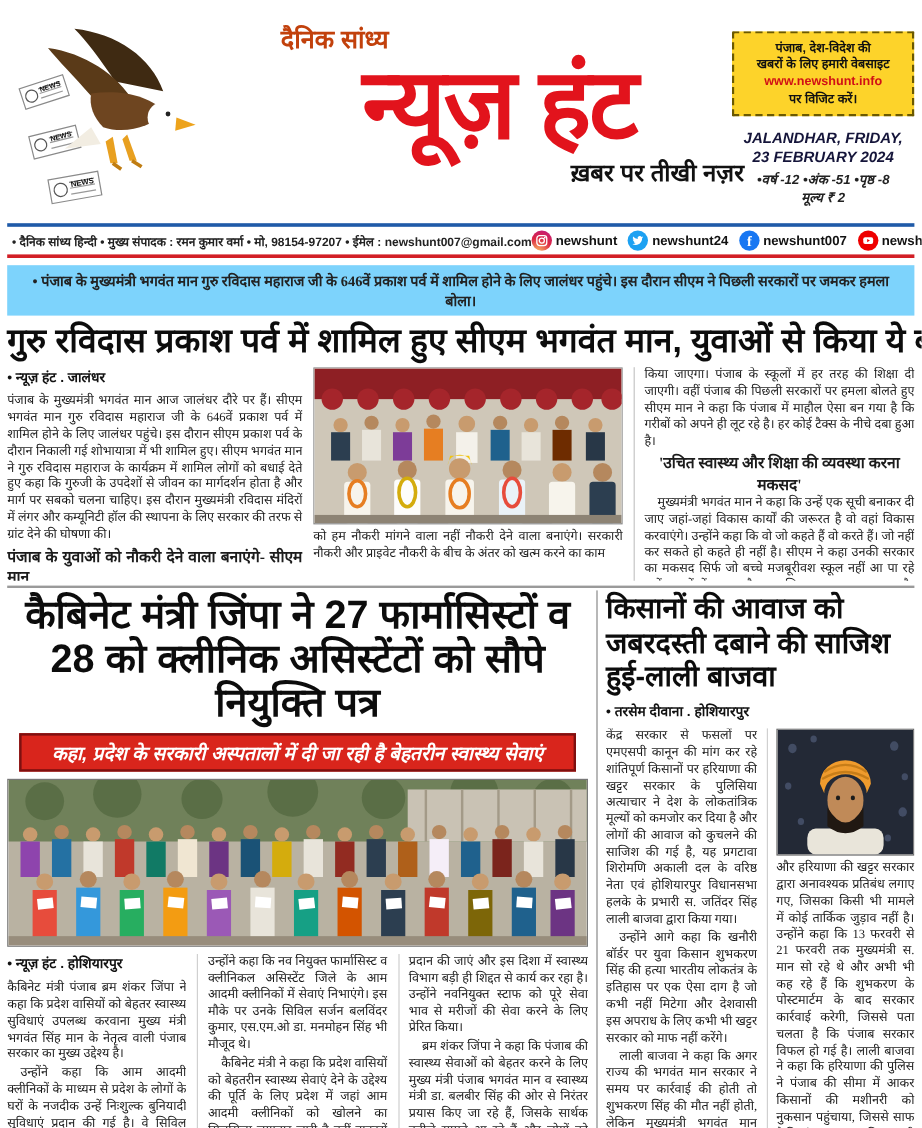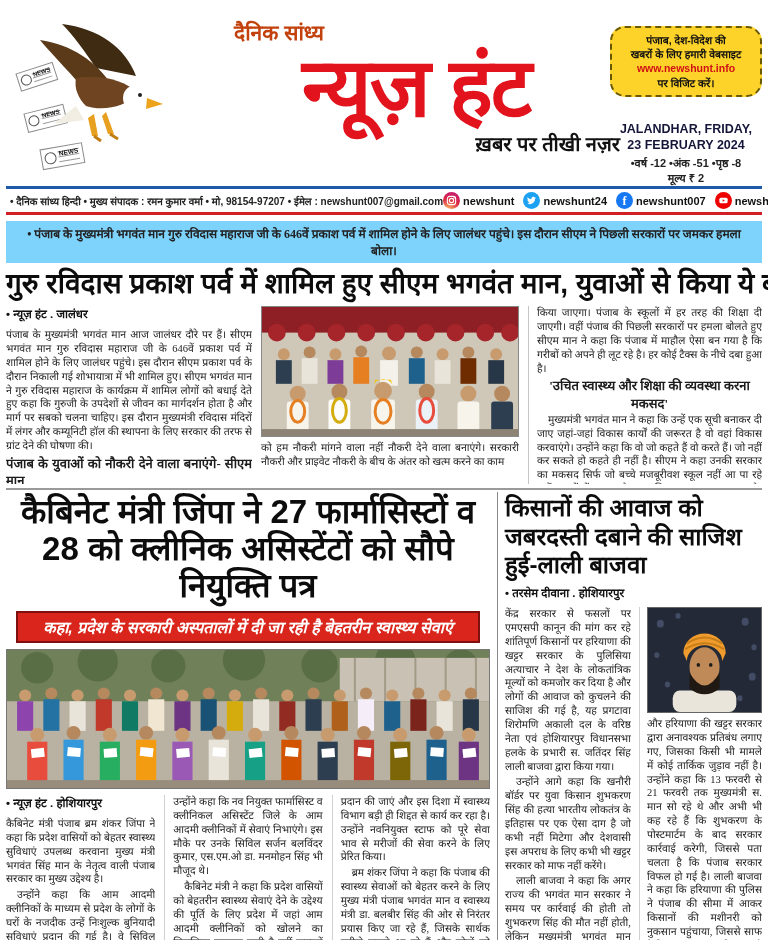--- a/index.html
+++ b/index.html
@@ -23,7 +23,7 @@
   .tagline { font-family:"Liberation Sans", sans-serif; font-weight:bold; font-size:20px; text-align:right; padding-right:6px; color:#111; }
   .mast-right { position:absolute; right:0; top:22px; width:152px; text-align:center; }
   .web-box {
-    background:#fdd32a; border:2px dashed #6b5900; border-radius:15px;
+    background:#fdd32a; border:2px dashed #6b5900; border-radius:1px;
     padding:5px 4px; font-family:"Liberation Sans", sans-serif; font-weight:bold;
     font-size:10.5px; line-height:1.35; color:#111;
   }

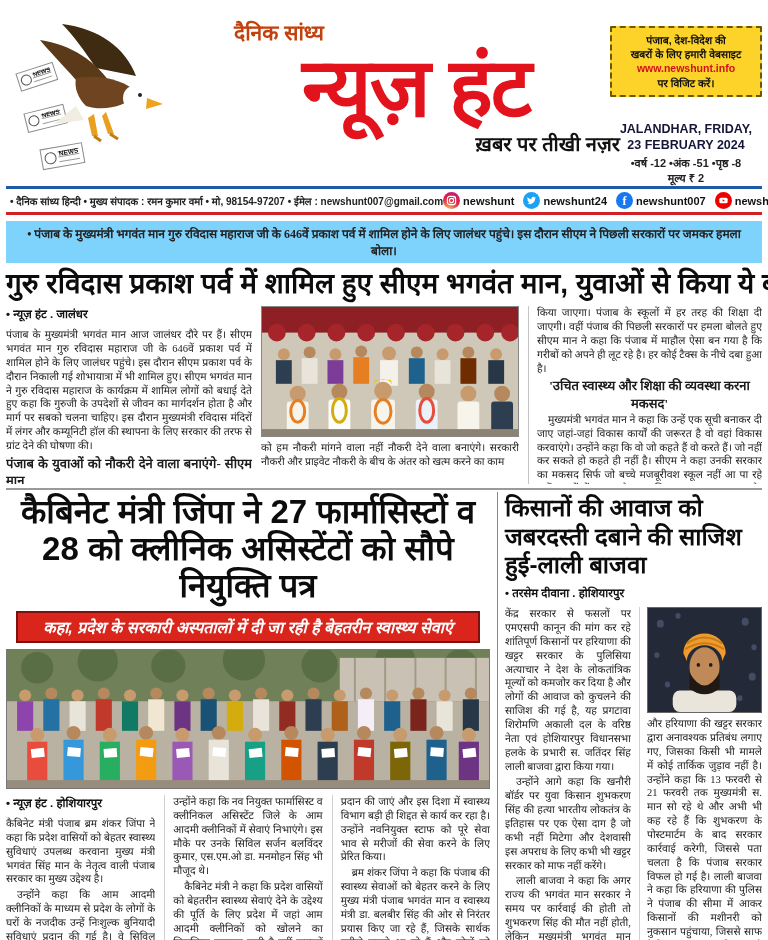--- a/index.html
+++ b/index.html
@@ -28,7 +28,7 @@
     font-size:10.5px; line-height:1.35; color:#111;
   }
   .web-url { color:#d11016; display:block; }
-  .date-block { margin-top:24px; font-family:"Liberation Sans", sans-serif; color:#15153a; }
+  .date-block { margin-top:10px; font-family:"Liberation Sans", sans-serif; color:#15153a;font-style:italic; }
   .date-line { font-weight:bold; font-size:12.5px; line-height:1.3; }
   .issue-line { font-weight:bold; font-size:11px; margin-top:2px; color:#222; }
   .price-line { font-weight:bold; font-size:11px; color:#222; }

